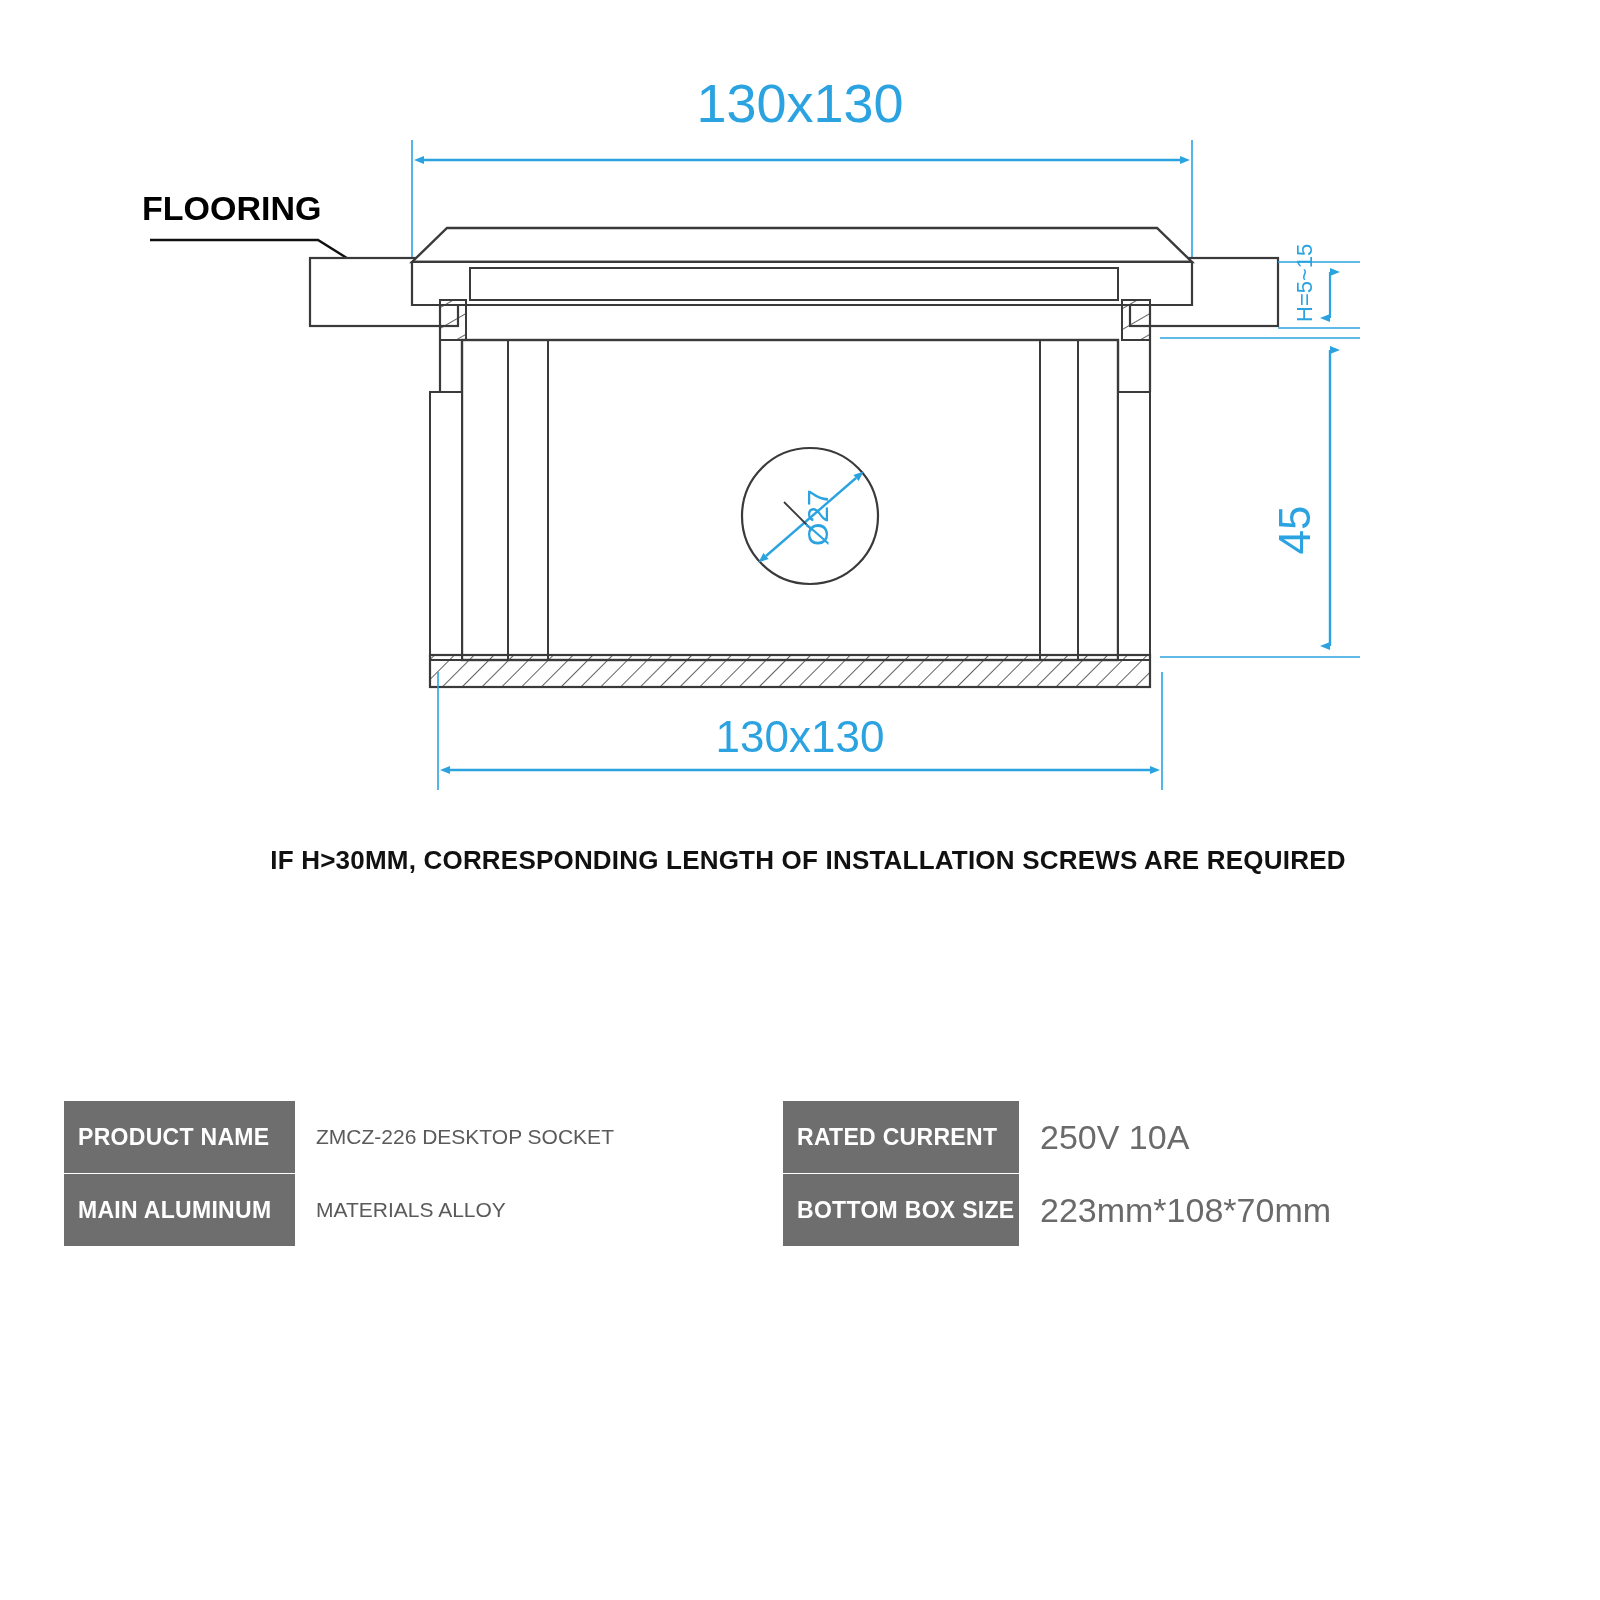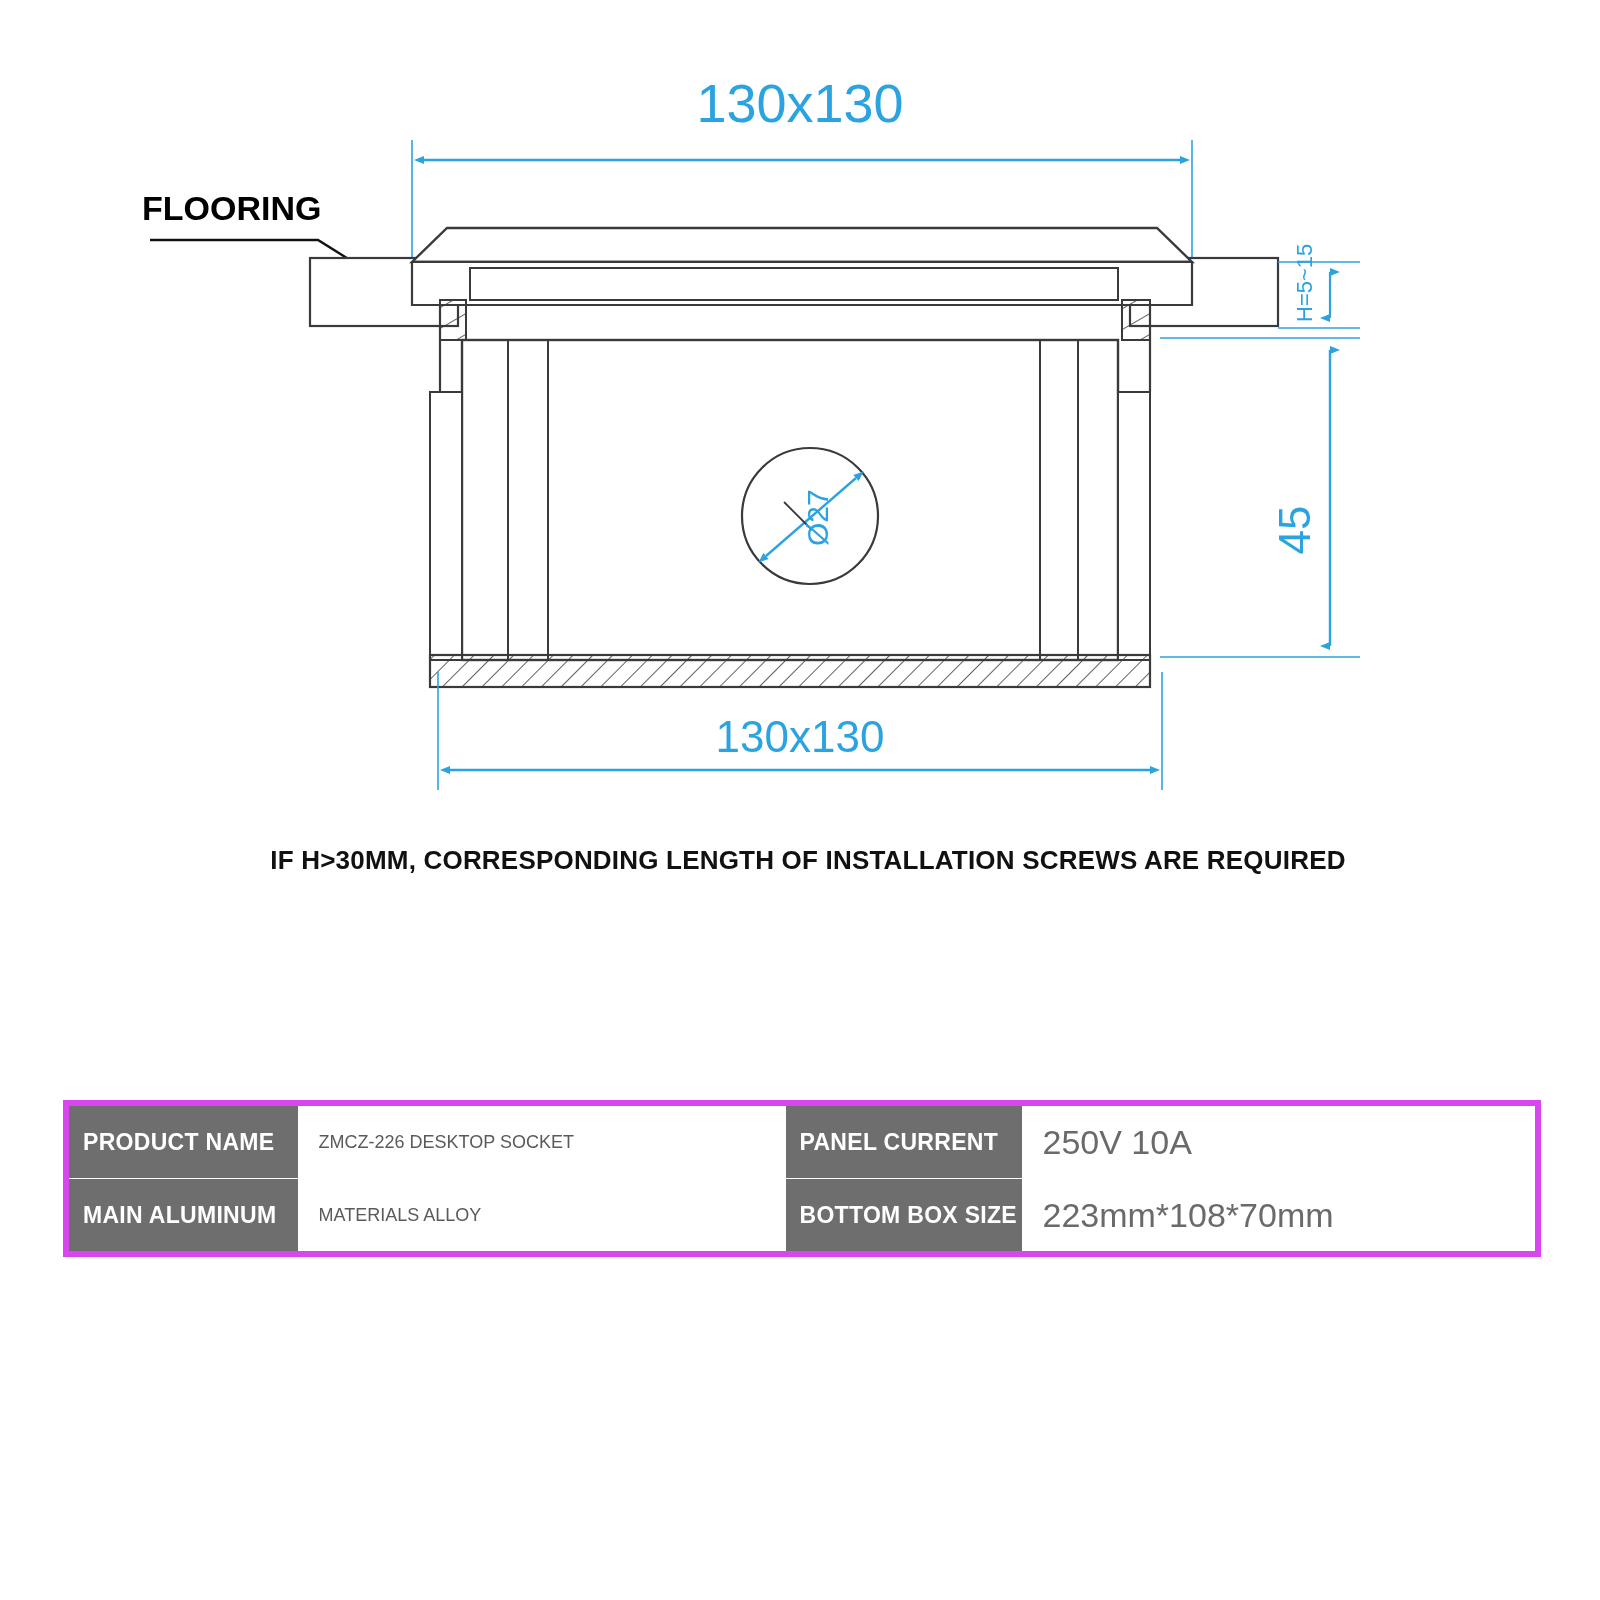--- a/index.html
+++ b/index.html
@@ -103,7 +103,7 @@
   .col-v2 { width: 516px; }
   #spec-table tr { border: none; }
   #spec-table {
-    border: 6px solid #d946ef;
+    border: 1px solid #d946ef;
   }
 </style>
 </head>

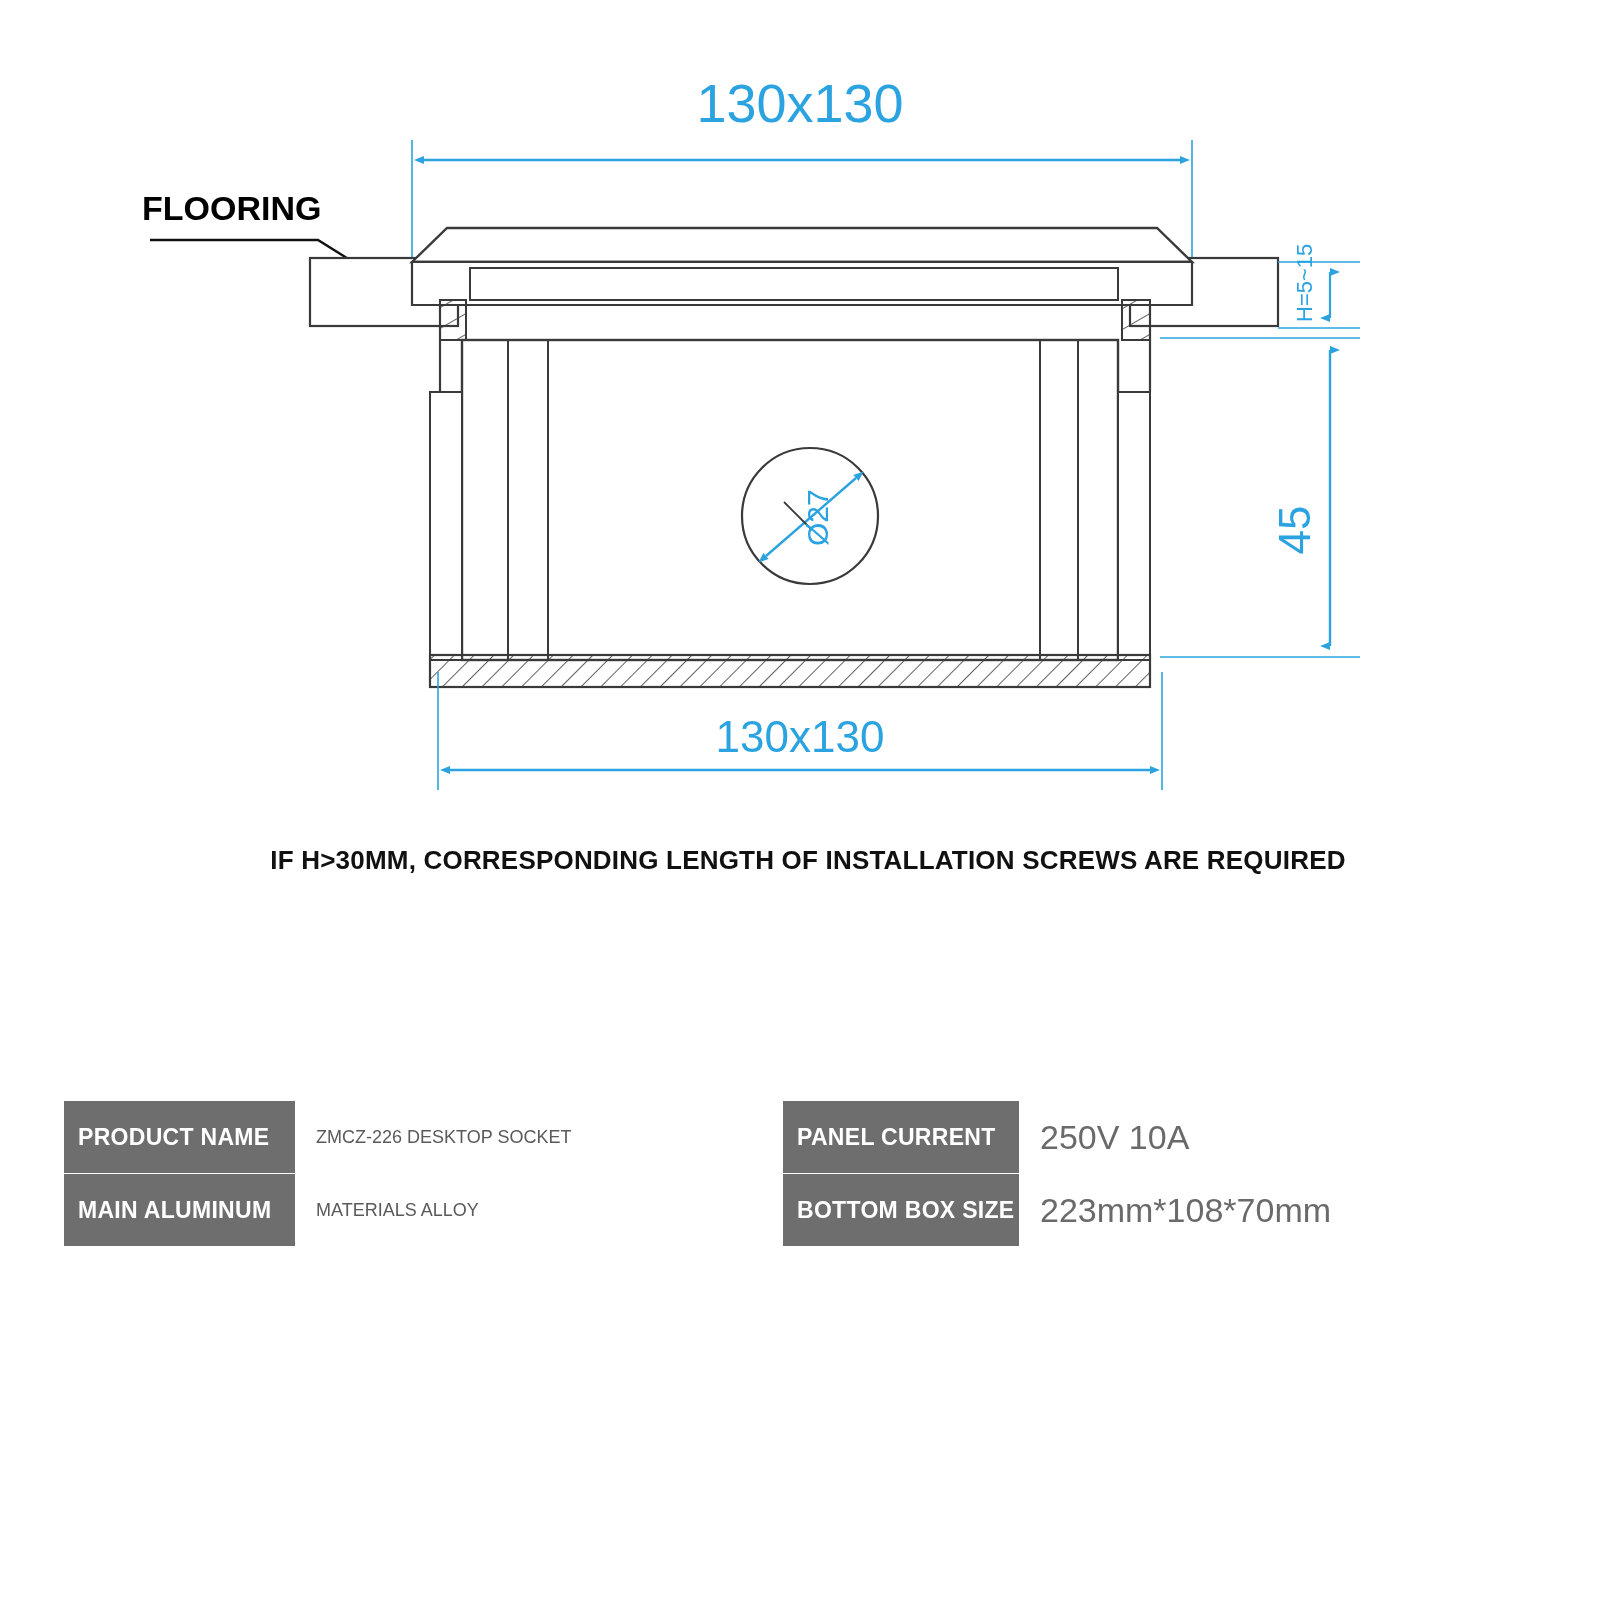--- a/index.html
+++ b/index.html
@@ -87,7 +87,7 @@
   .val {
     background: #ffffff;
     color: #5a5a5a;
-    font-size: 18px;
+    font-size: 21px;
     text-align: left;
     padding-left: 20px !important;
     white-space: nowrap;

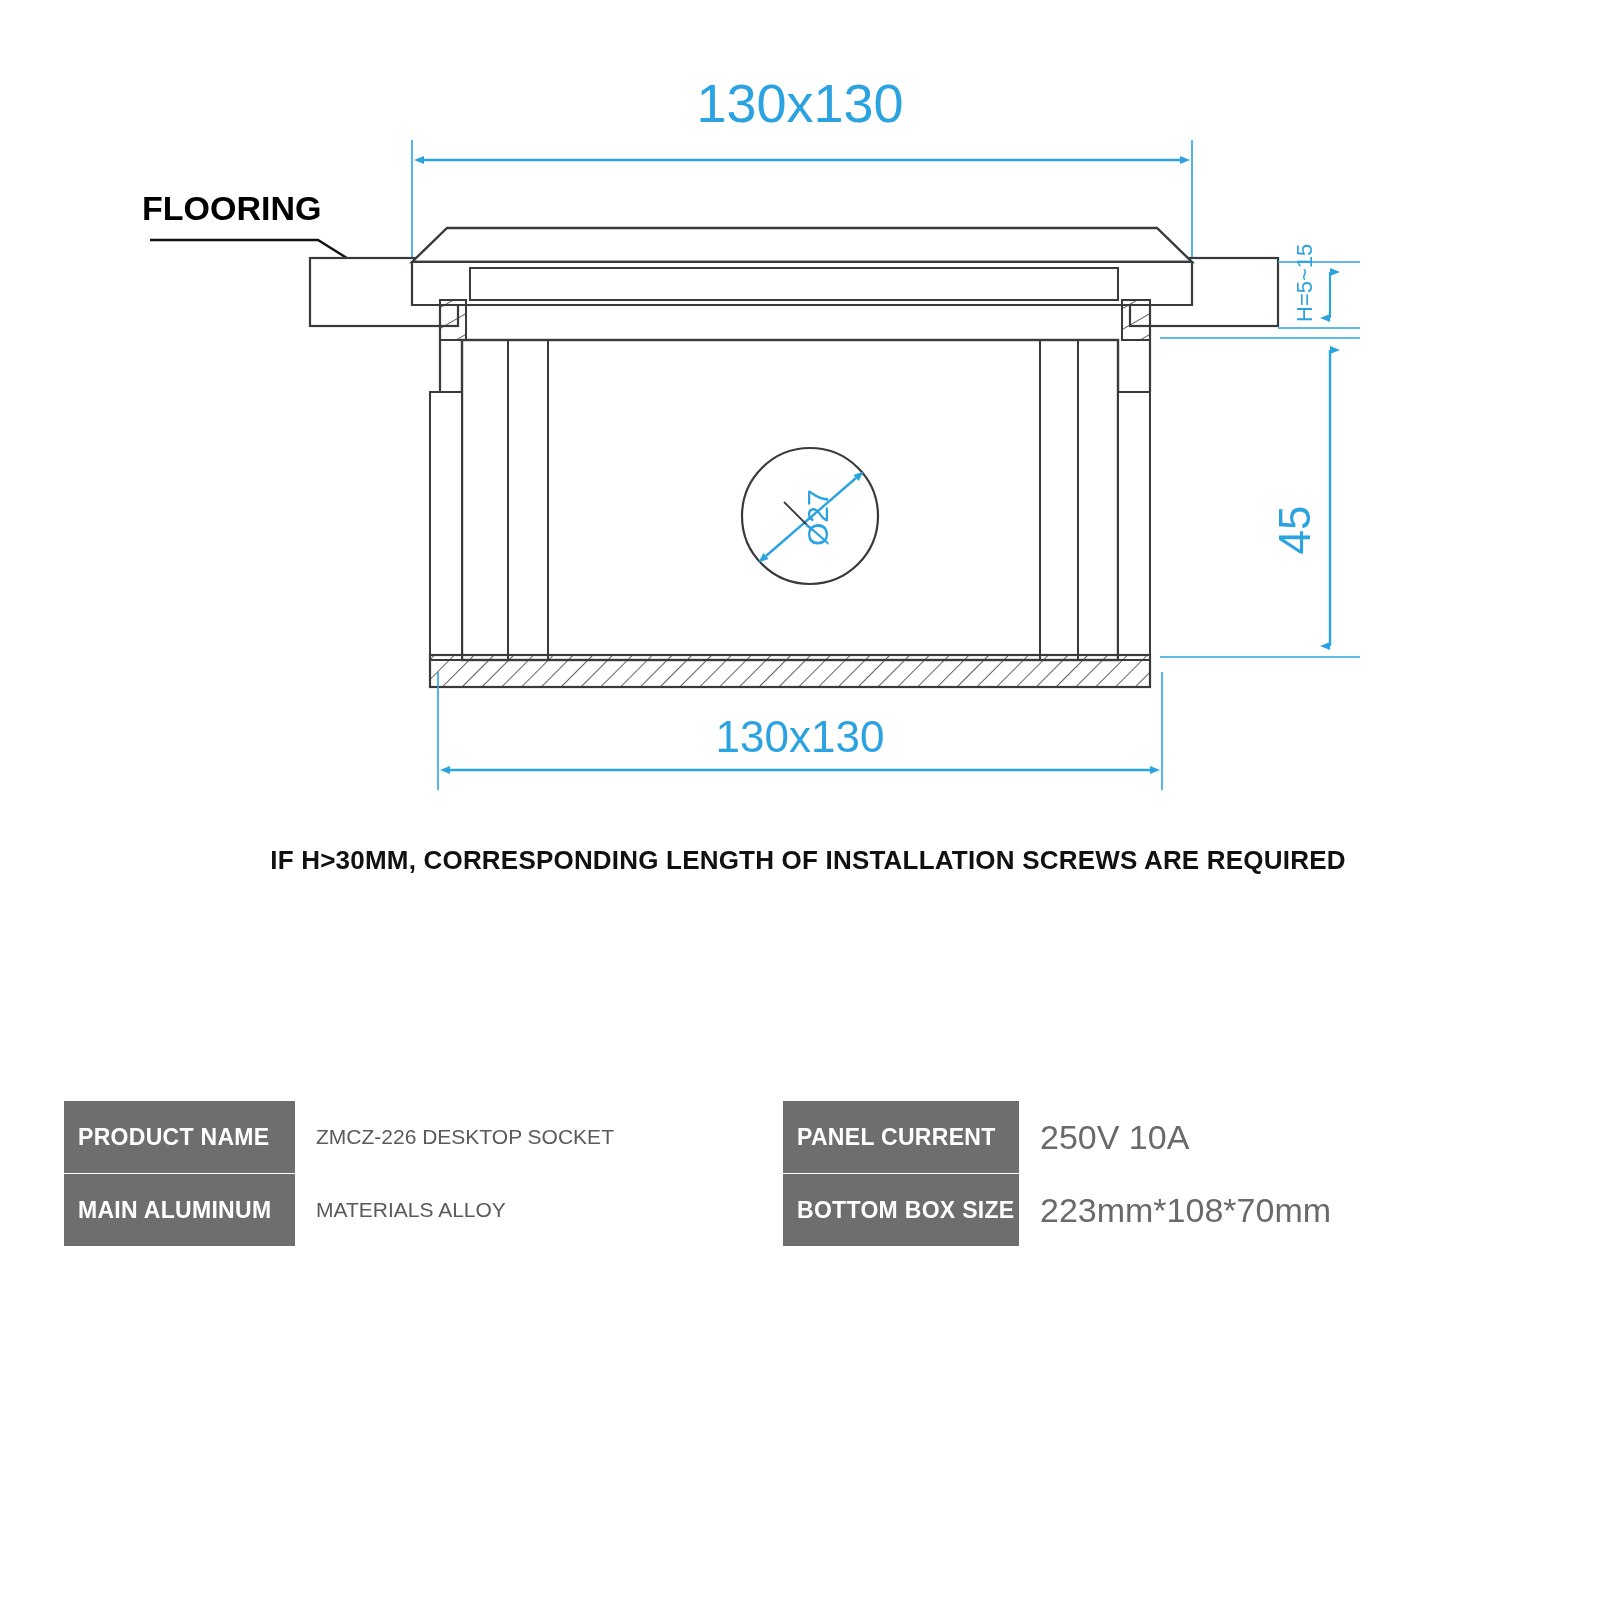--- a/index.html
+++ b/index.html
@@ -230,7 +230,7 @@
       <tr>
         <td class="lbl">PRODUCT NAME</td>
         <td class="val">ZMCZ-226 DESKTOP SOCKET</td>
-        <td class="lbl">PANEL CURRENT</td>
+        <td class="lbl">RATED CURRENT</td>
         <td class="val big">250V 10A</td>
       </tr>
       <tr>

